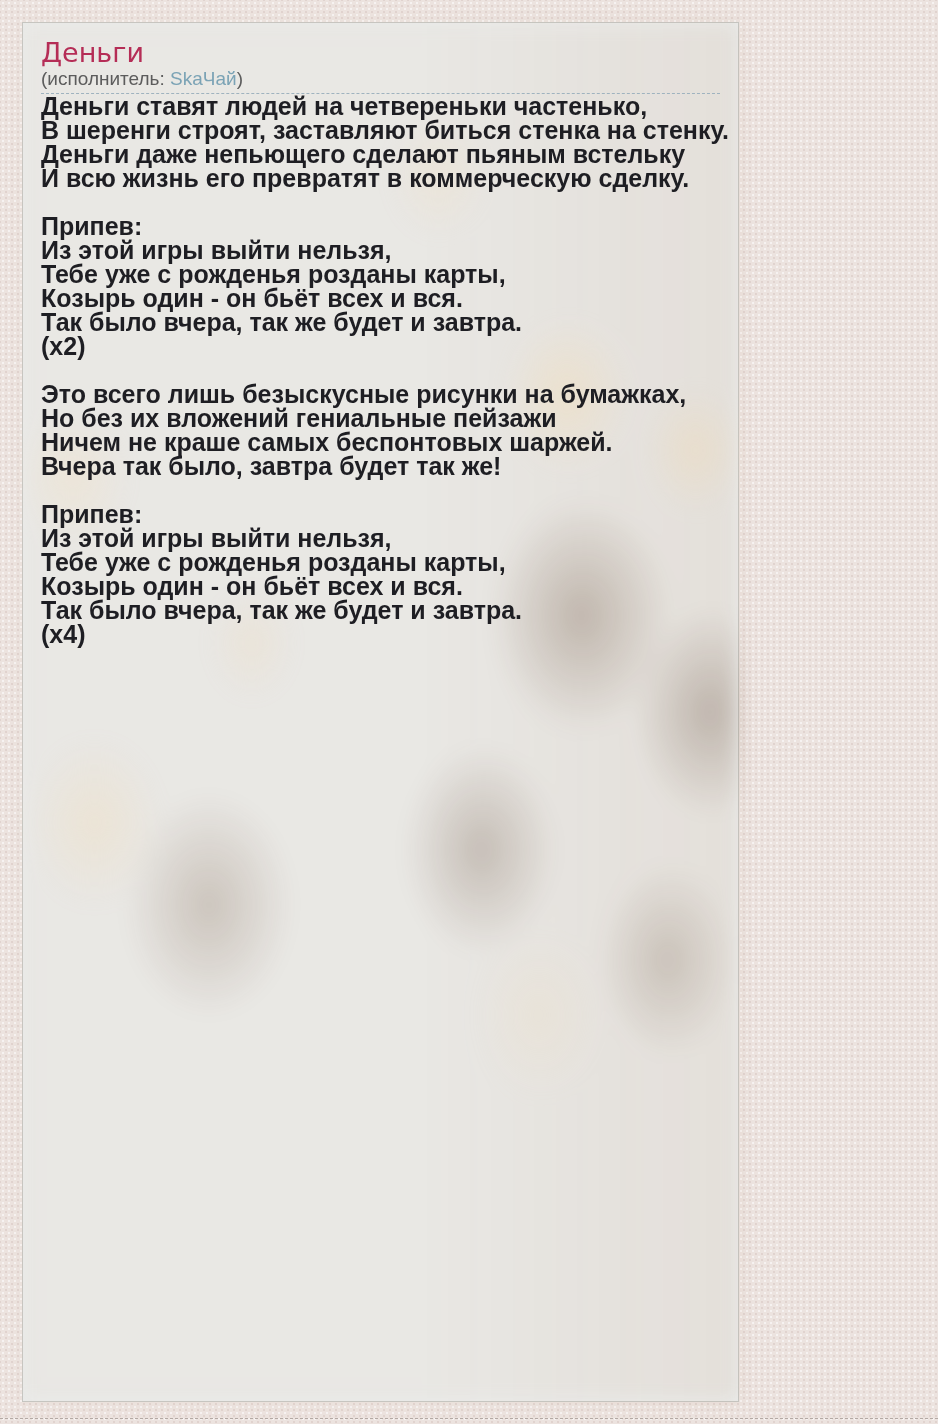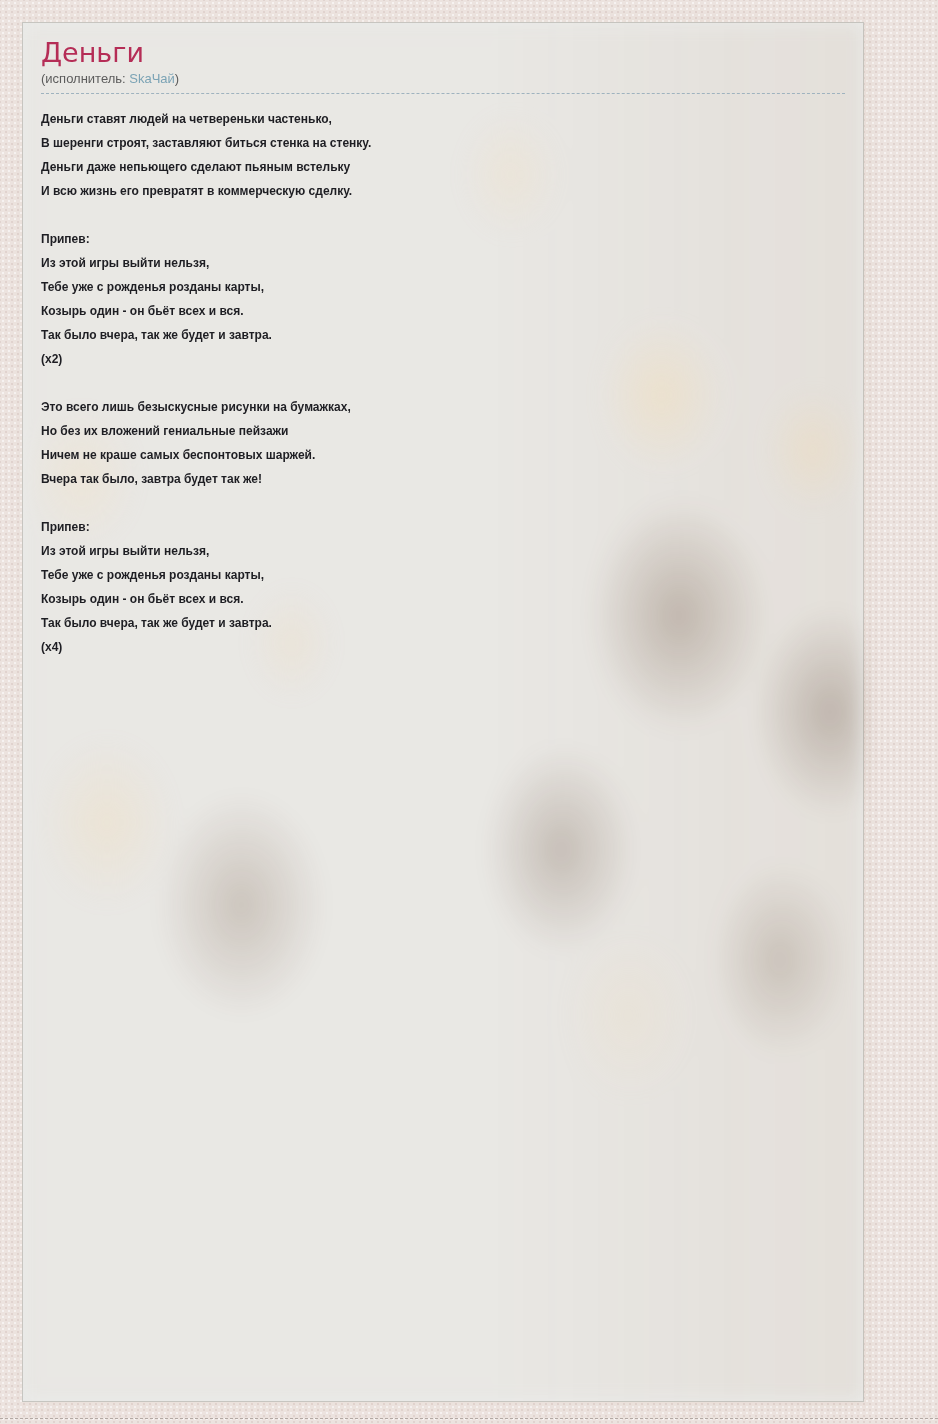--- a/index.html
+++ b/index.html
@@ -18,7 +18,7 @@
   .card{
     position:absolute;
     left:22px;top:22px;
-    width:842px;height:1380px;
+    width:717px;height:1380px;
     box-sizing:border-box;
     background:#ebeceb;
     border:1px solid #c6c6c2;

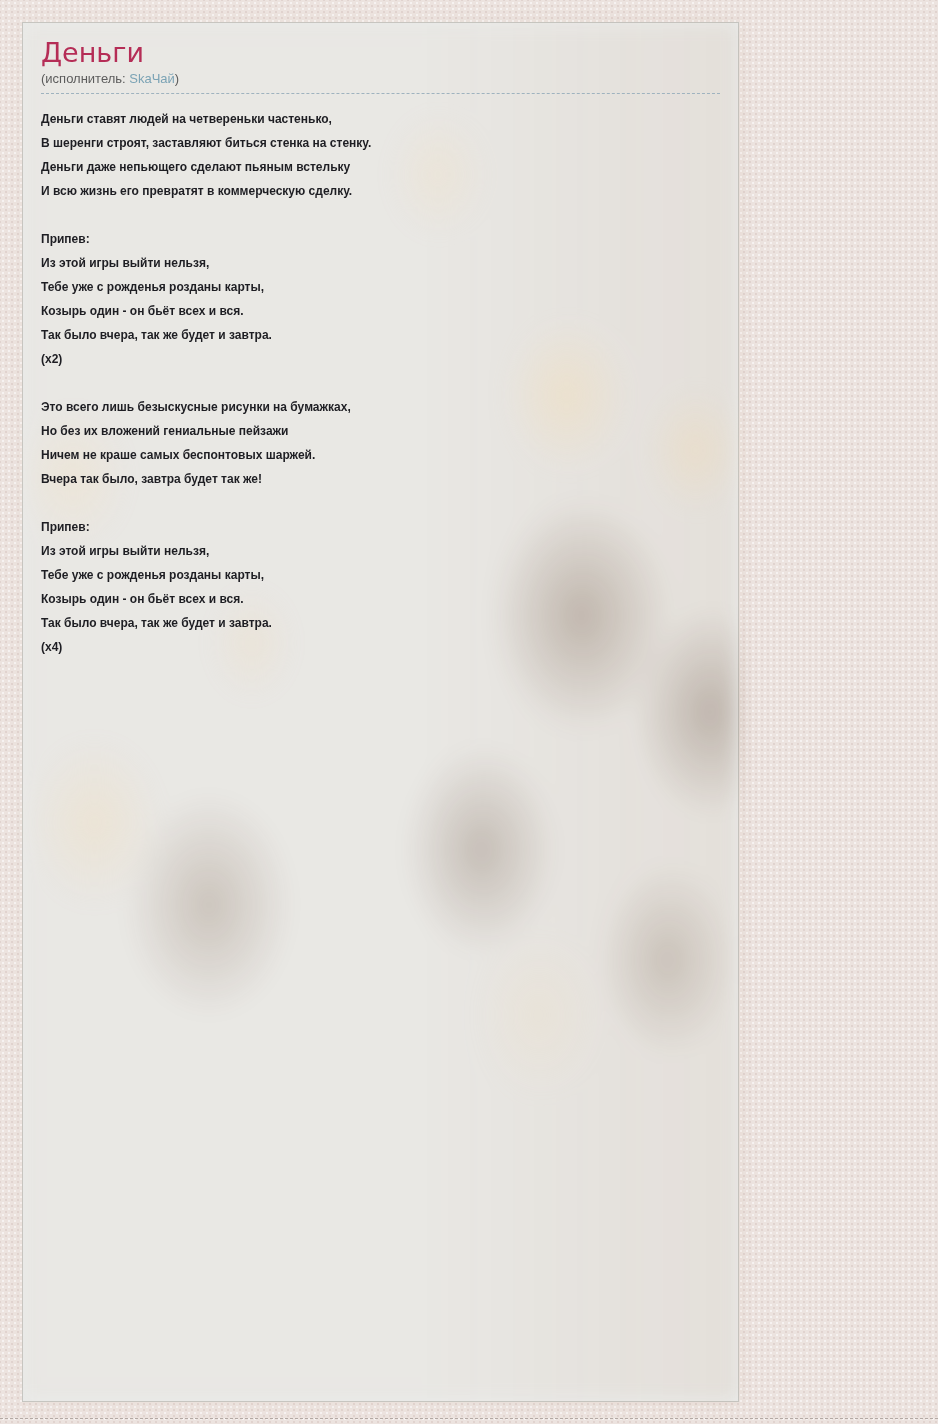--- a/index.html
+++ b/index.html
@@ -56,7 +56,7 @@
     color:#b52d56;
   }
   .artist-line{
-    font-size:13px;
+    font-size:19px;
     line-height:19px;
     color:#5c5c5c;
     padding-bottom:5px;

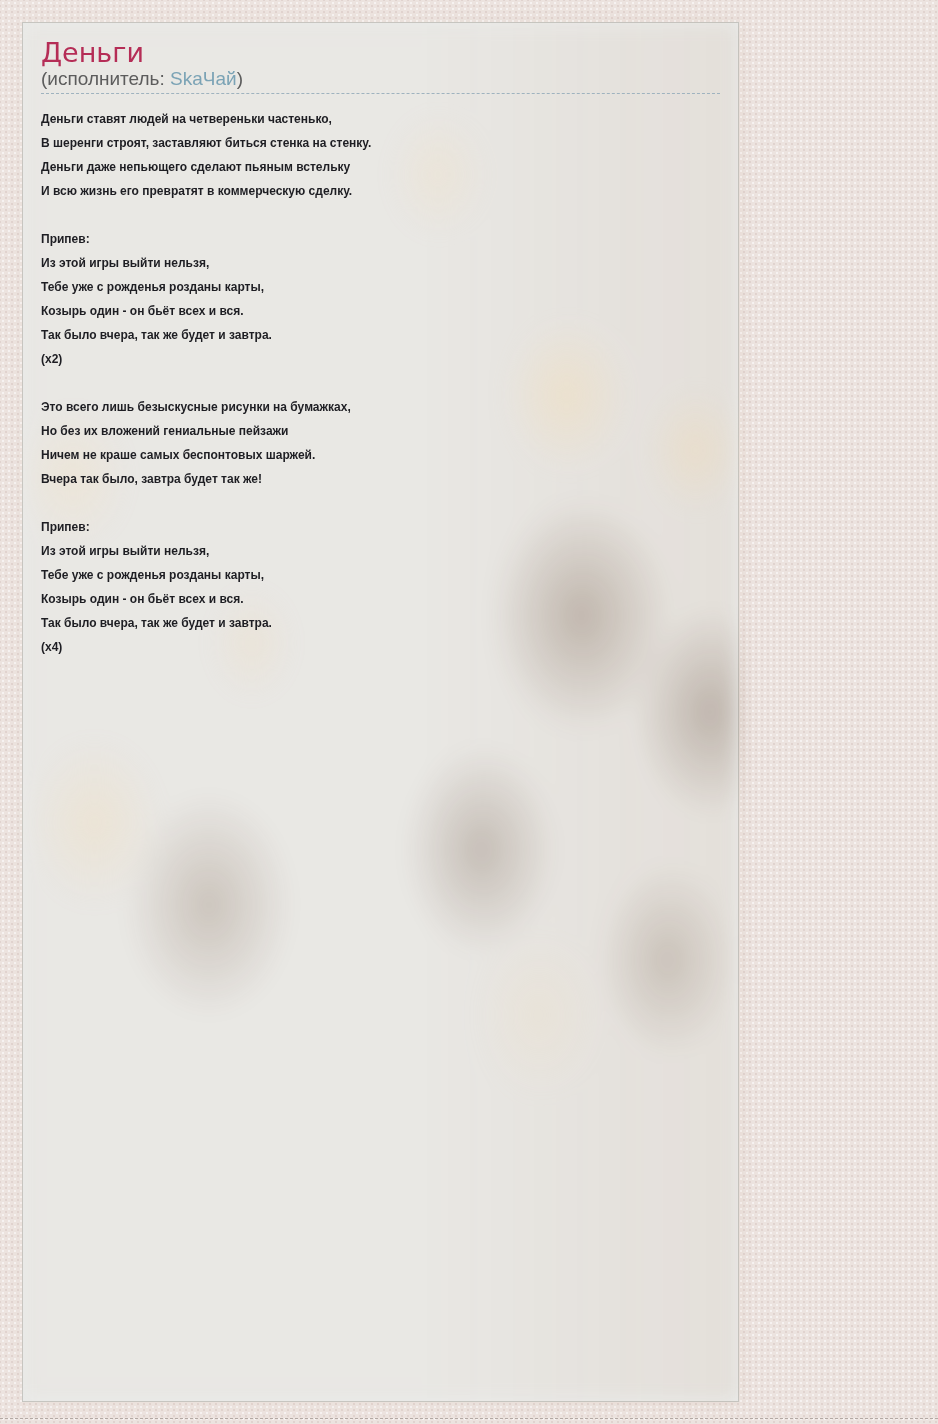--- a/index.html
+++ b/index.html
@@ -68,8 +68,7 @@
     cursor:pointer;
   }
   .lyrics{
-    margin-top:13px;
-    font-size:12px;
+    font-size:25px;
     line-height:24px;
     font-weight:bold;
     color:#1e1e23;

